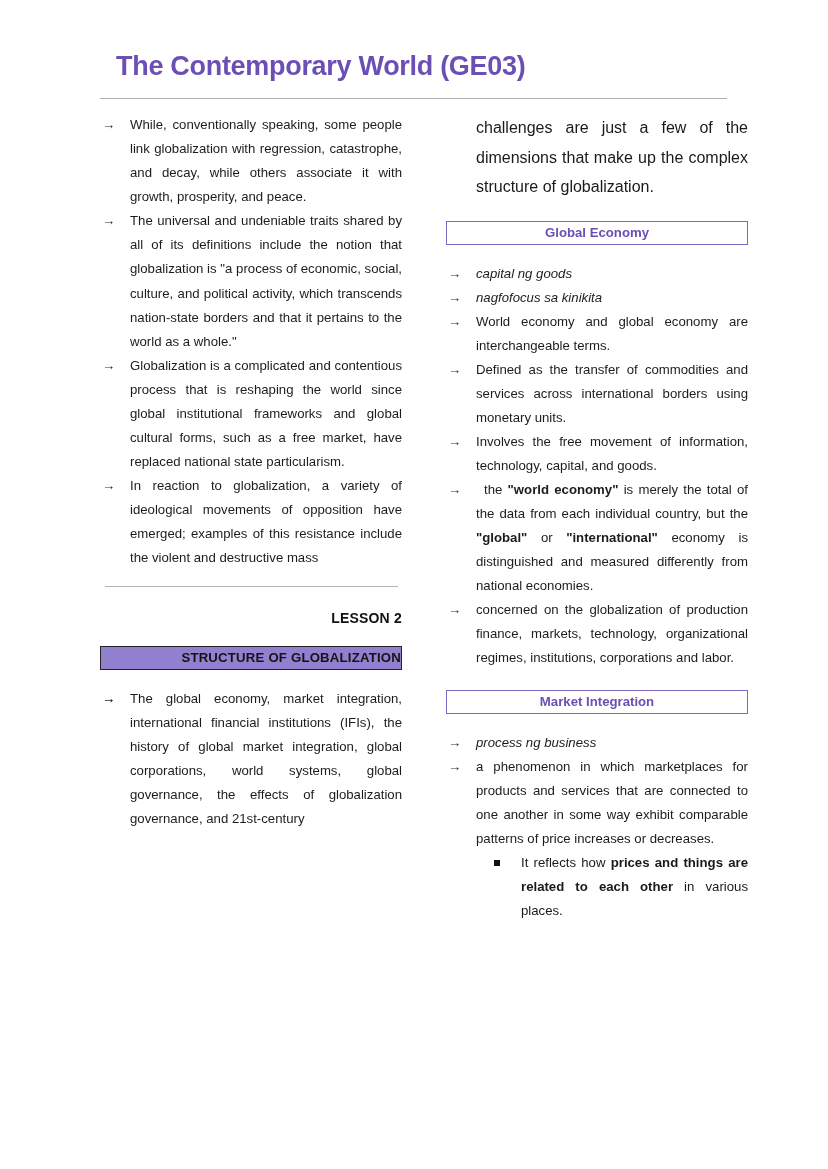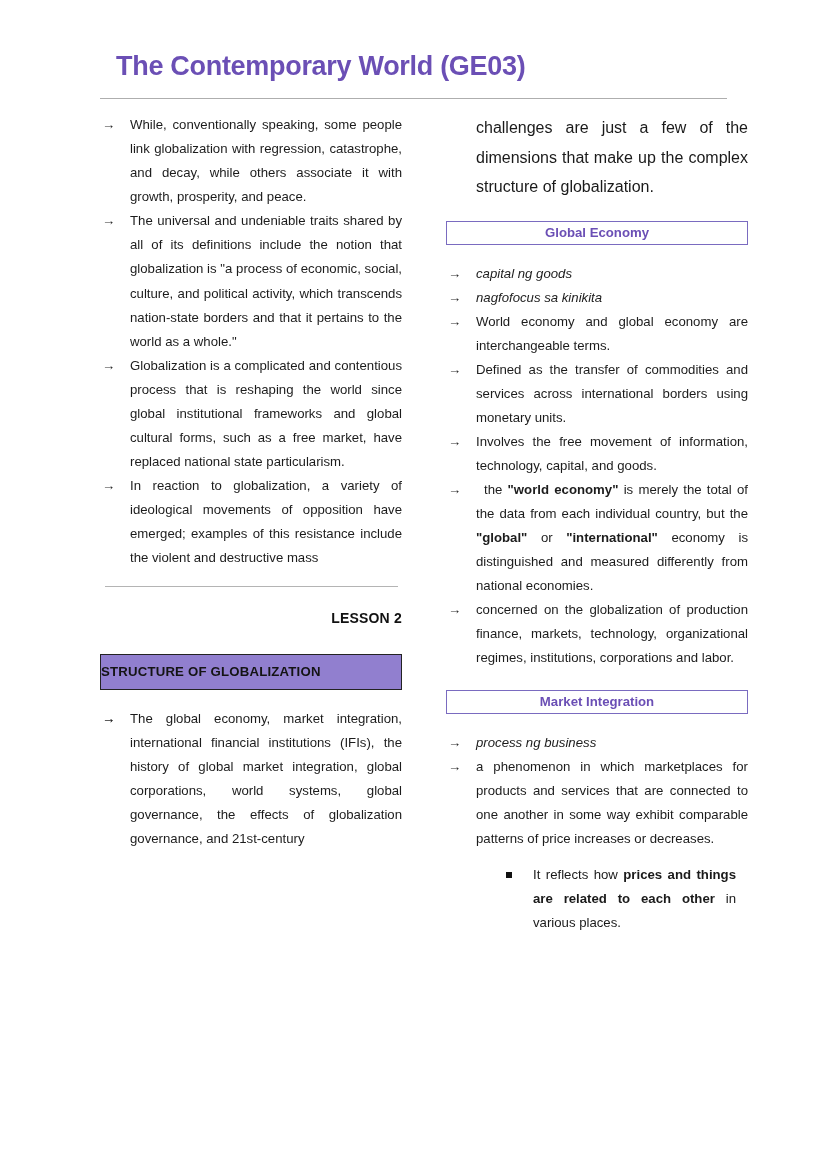--- a/index.html
+++ b/index.html
@@ -129,13 +129,13 @@
 
   
   .banner {
-    margin-top: 28px;
+    margin-top: 20px;
     background: #917fcf;
     border: 1.6px solid #232323;
-    height: 36px;
+    height: 24px;
     display: flex;
     align-items: center;
-    justify-content: flex-start;
+    justify-content: flex-end;
     box-sizing: border-box;
   }
   .banner-text {

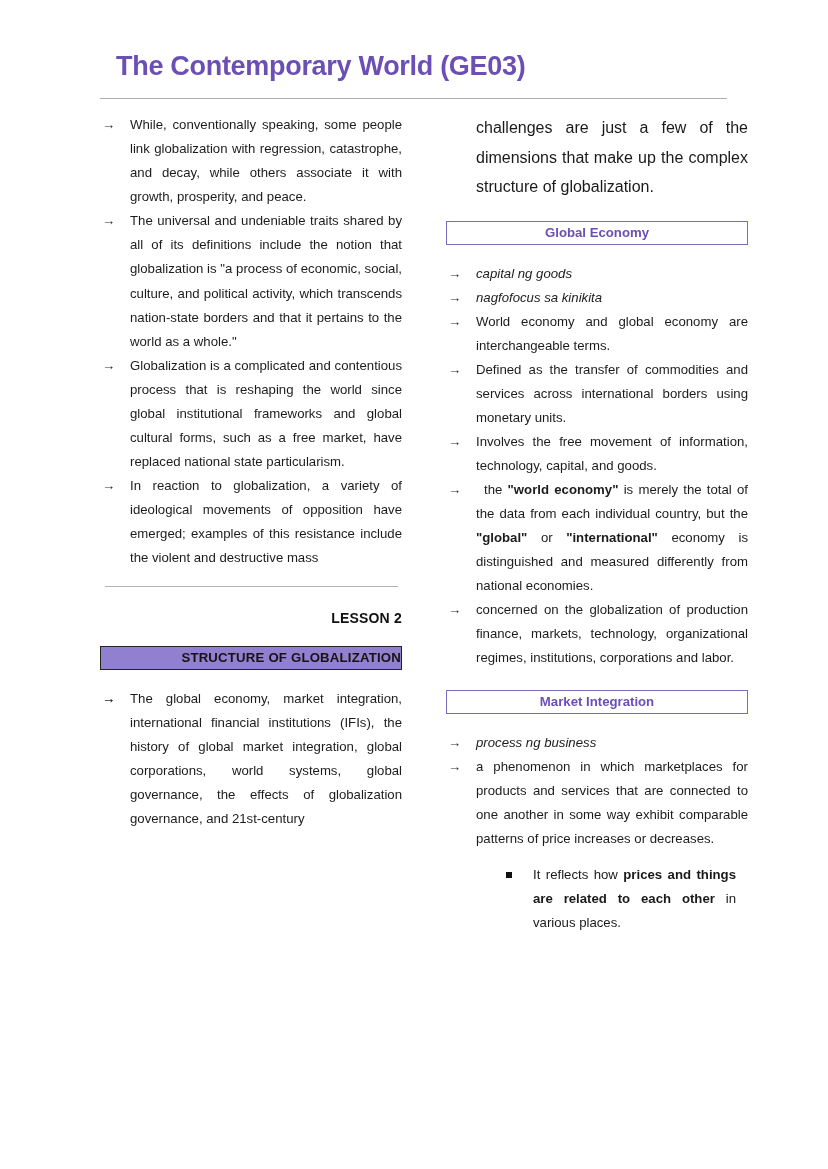--- a/index.html
+++ b/index.html
@@ -90,7 +90,7 @@
   
   ul.sub {
     list-style: none;
-    margin: 12px;
+    margin: 0;
     padding: 0 0 0 45px;
   }
   ul.sub > li {

